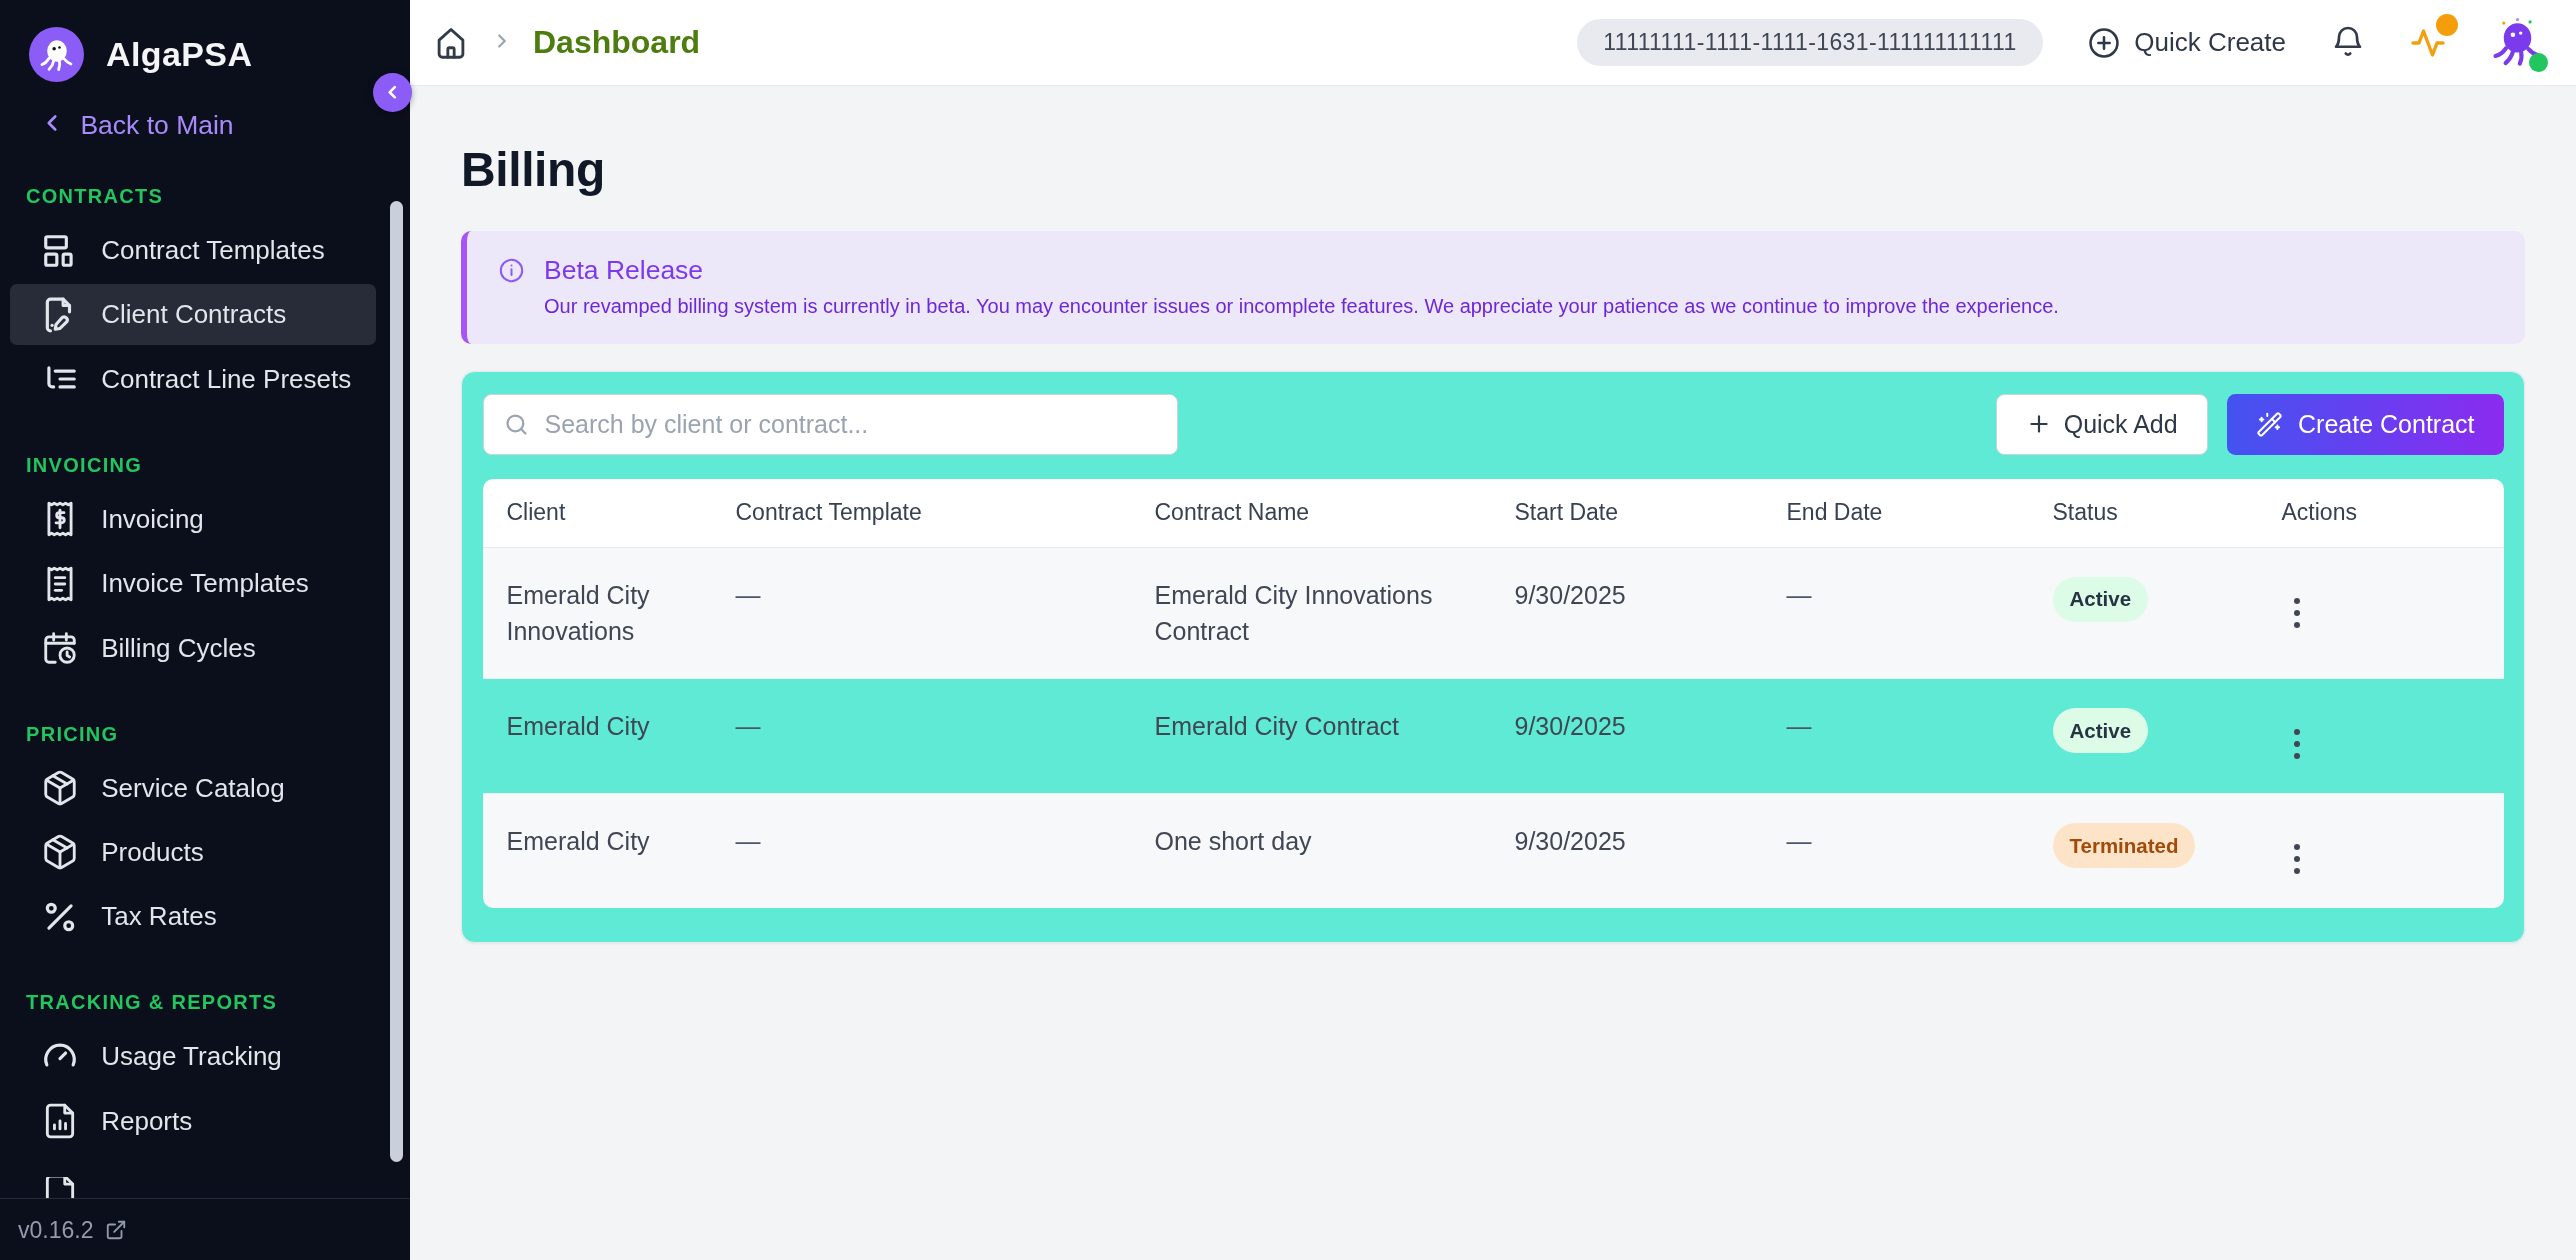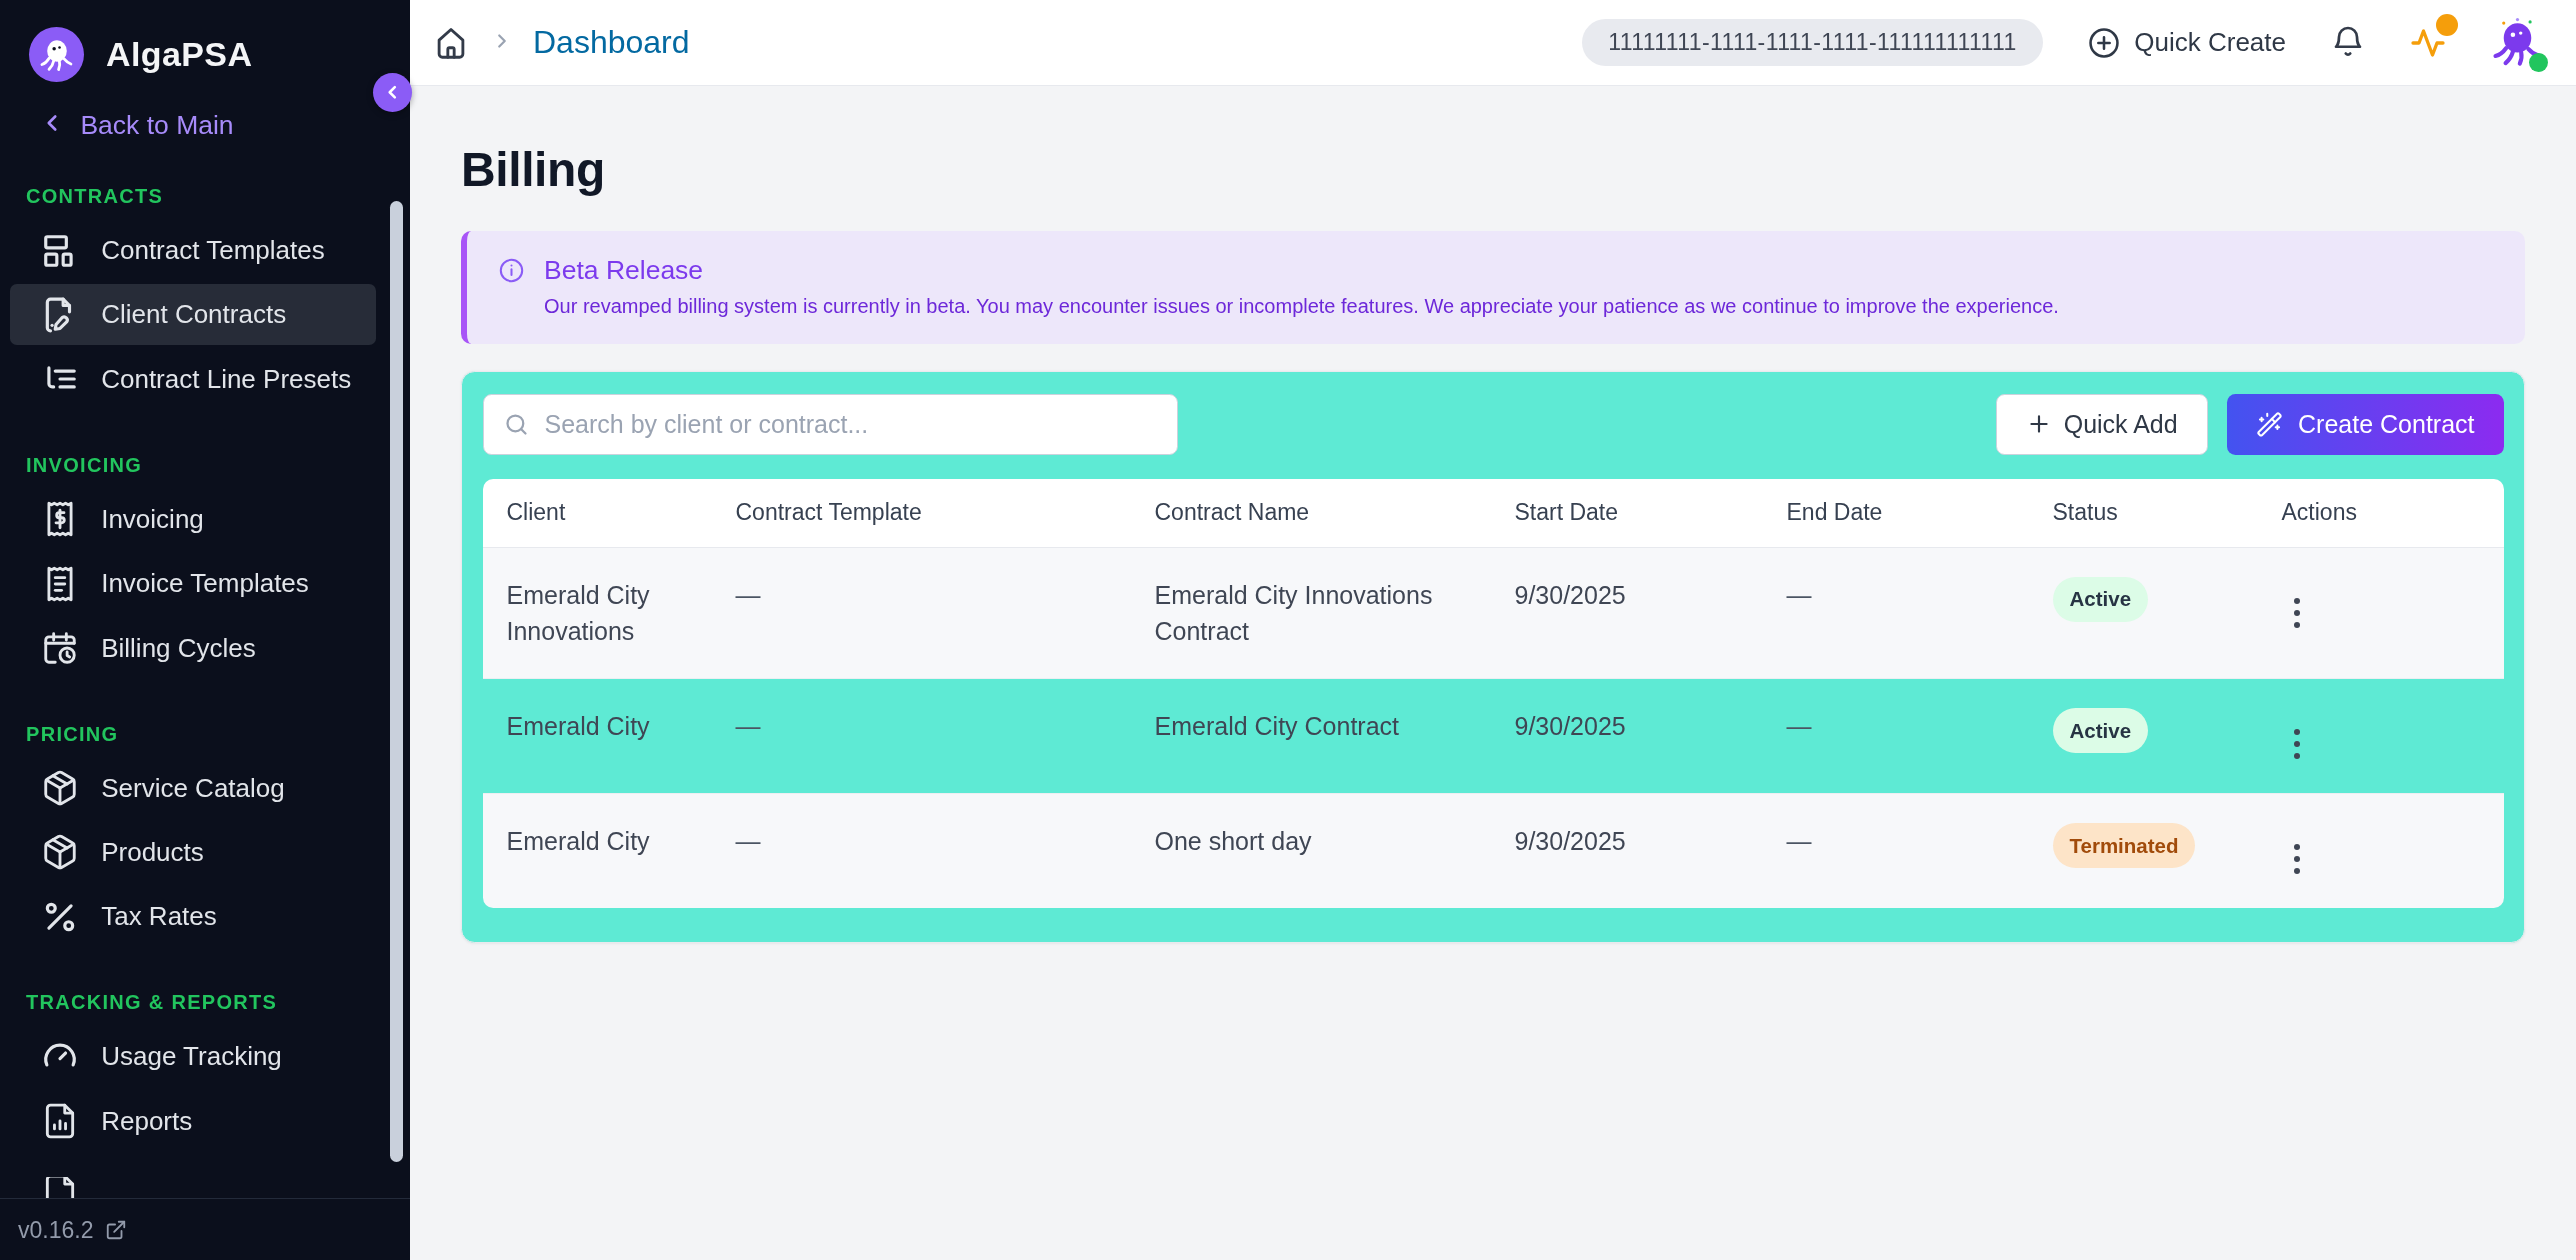--- a/index.html
+++ b/index.html
@@ -34,7 +34,7 @@
   .crumbs { display:flex; align-items:center; gap:20.5px; }
   .crumbs .home svg { width:38px; height:38px; }
   .crumbs .sep svg { width:22px; height:22px; }
-  .crumb-current { font-size:32px; font-weight:400; color:#0369a1; }
+  .crumb-current { font-size:32px; font-weight:700; color:#4d7c0f; }
   .topbar-right { margin-left:auto; display:flex; align-items:center; gap:44px; }
   .tenant-pill { background:#E8EAEF; border-radius:853px; padding:10.2px 26px; font-size:23px; color:#3F4654; letter-spacing:0.4px; }
   .quick-create { display:flex; align-items:center; gap:13.7px; font-size:26px; font-weight:500; color:#2F3846; cursor:pointer; }

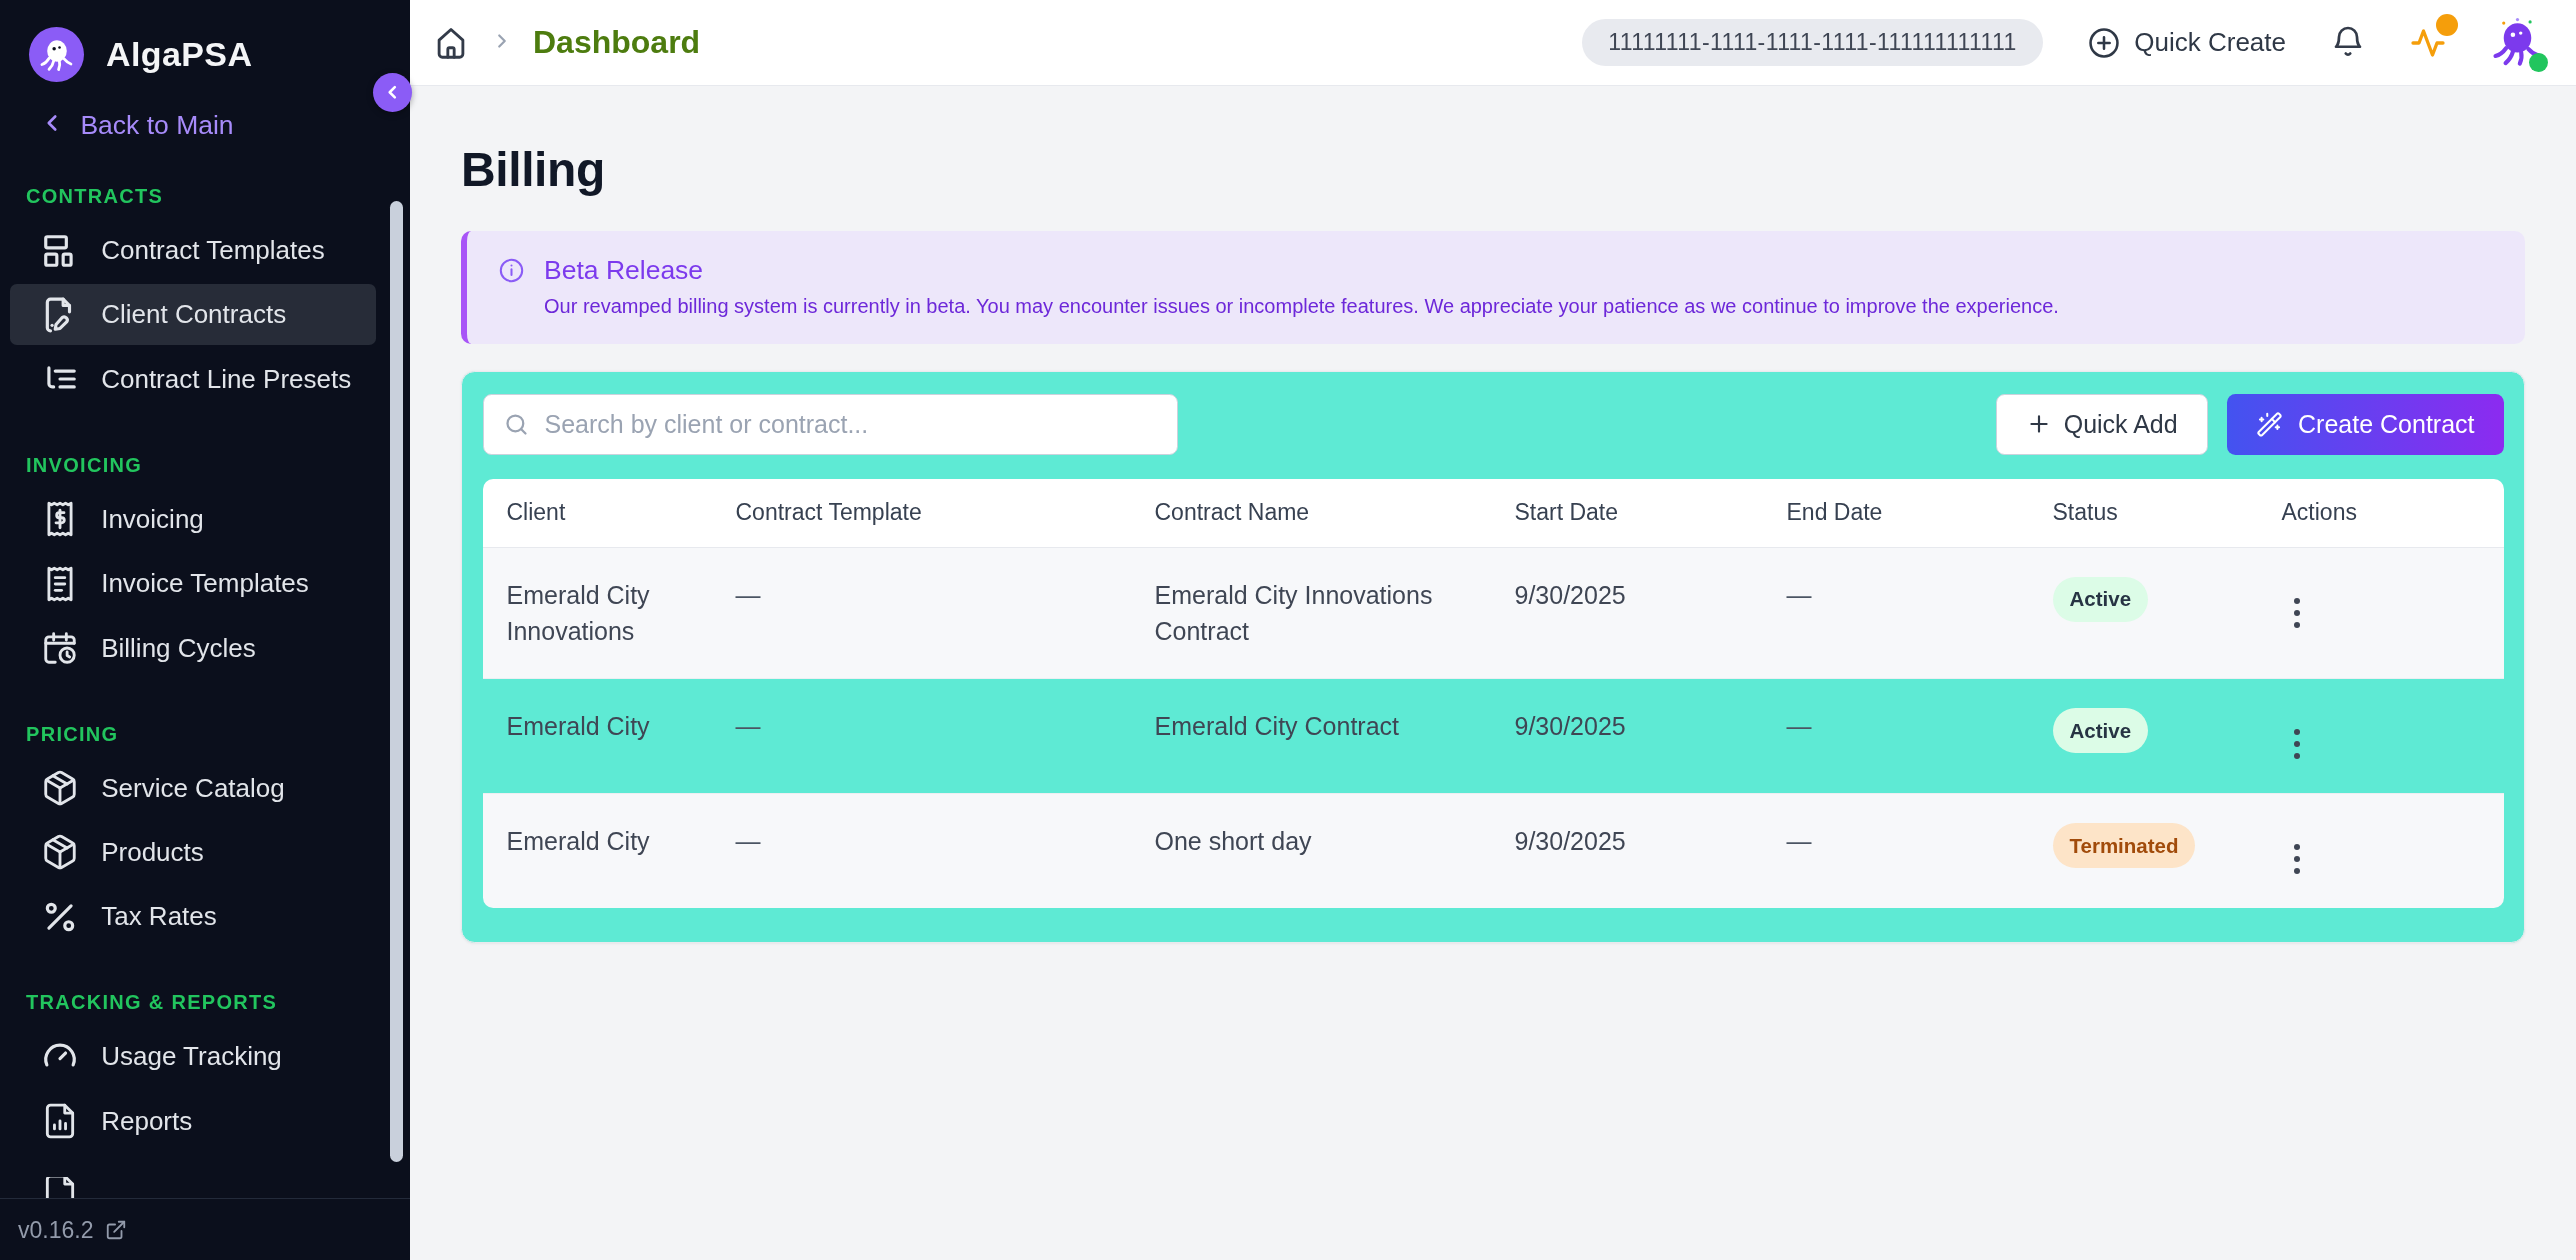--- a/index.html
+++ b/index.html
@@ -262,7 +262,7 @@
       <span class="crumb-current">Dashboard</span>
     </div>
     <div class="topbar-right">
-      <span class="tenant-pill">11111111-1111-1111-1111-111111111111</span>
+      <span class="tenant-pill">11111111-1111-1111-1631-111111111111</span>
       <span class="quick-create">
         <svg viewBox="0 0 24 24" fill="none" stroke="#2F3846" stroke-width="1.8" stroke-linecap="round" stroke-linejoin="round">
             <circle cx="12" cy="12" r="9.5"></circle>

